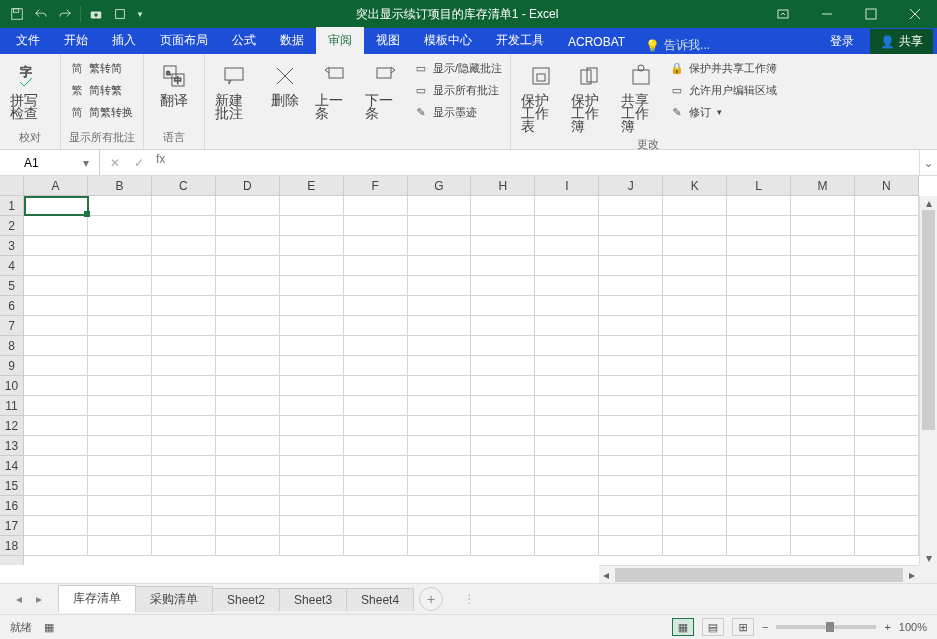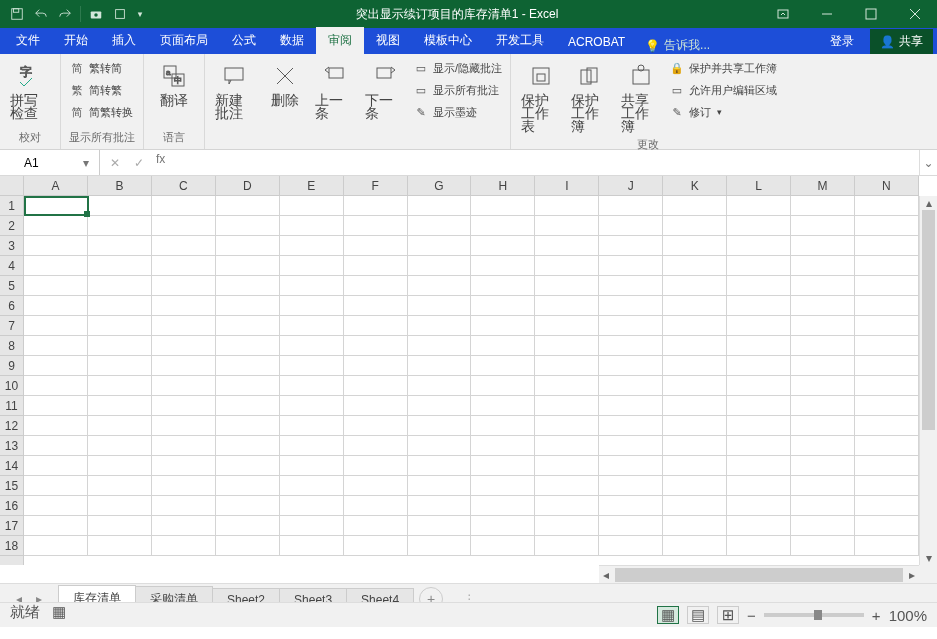--- a/index.html
+++ b/index.html
@@ -72,7 +72,7 @@
 .addsheet{width:24px;height:24px;display:flex;align-items:center;justify-content:center;color:#888;margin-left:6px;border:1px solid #ccc;border-radius:50%;font-size:14px;}
 .sheetdiv{margin-left:20px;color:#aaa;}
 
-.statusbar{position:absolute;bottom:12px;left:0;right:0;height:25px;background:#f1f1f1;border-top:1px solid #ddd;display:flex;padding:0 10px;font-size:15px;color:#555;}
+.statusbar{position:absolute;bottom:0;left:0;right:0;height:25px;background:#f1f1f1;border-top:1px solid #ddd;display:flex;align-items:center;padding:0 10px;font-size:11px;color:#555;}
 .statusbar .right{margin-left:auto;display:flex;align-items:center;gap:8px;}
 .viewbtn{width:22px;height:18px;border:1px solid #ccc;display:flex;align-items:center;justify-content:center;}
 .viewbtn.active{background:#d6e9de;border-color:#217346;}

